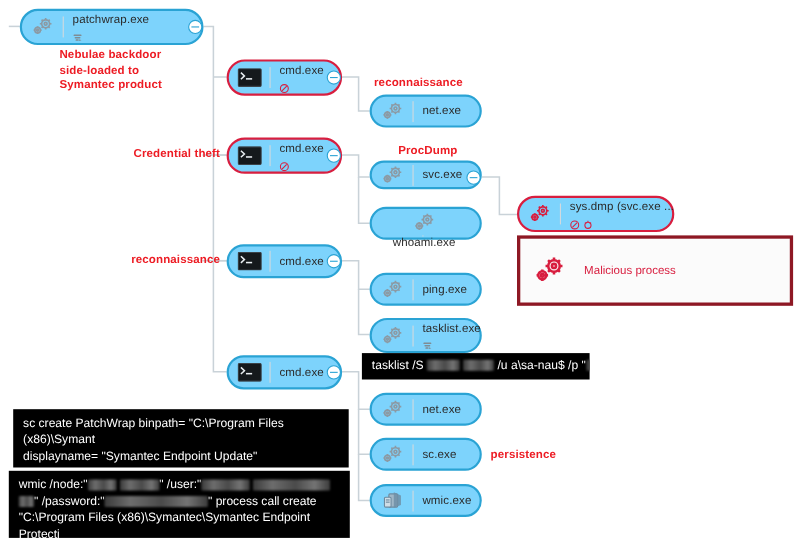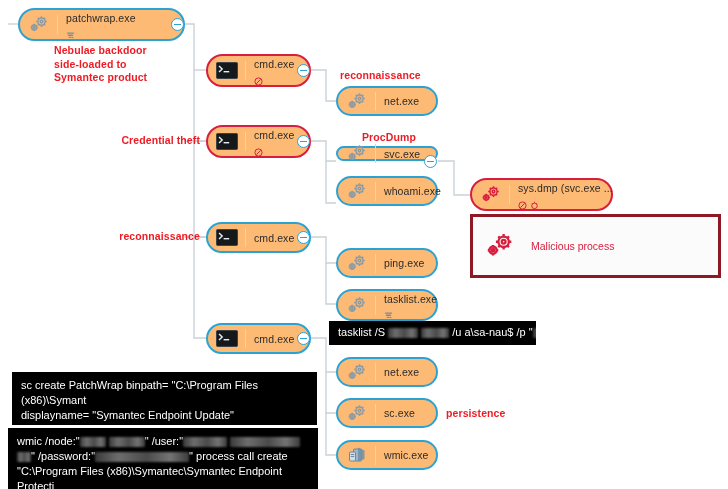--- a/index.html
+++ b/index.html
@@ -16,7 +16,7 @@
     position:absolute;
     box-sizing:border-box;
     display:flex;align-items:center;
-    background:#fdba74;
+    background:#7dd3fc;
     border:2px solid #2aa3d4;
     border-radius:999px;
     height:32px;

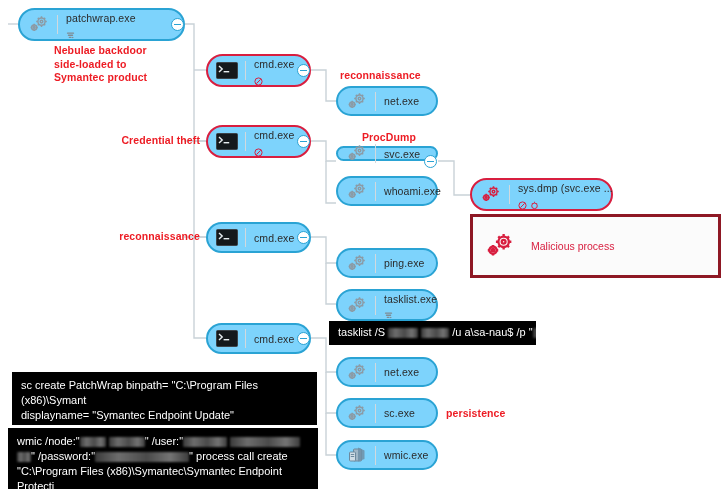--- a/index.html
+++ b/index.html
@@ -210,7 +210,7 @@
   </div>
   <div class="collapse" style="left:297px;top:135px;"></div>
 
-  <div class="node" style="left:336px;top:146px;width:102px;height:15px;">
+  <div class="node" style="left:336px;top:146px;width:102px;height:26px;">
     <span class="ico">
       <svg width="22" height="19" viewBox="0 0 22 19">
           <g fill="none" stroke="#8c9aa4" stroke-width="1.5">

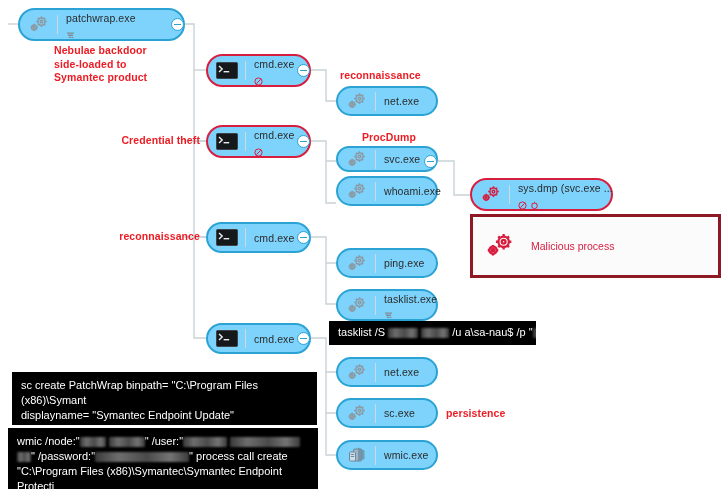--- a/index.html
+++ b/index.html
@@ -228,7 +228,7 @@
   </div>
   <div class="collapse" style="left:424px;top:155px;"></div>
 
-  <div class="node" style="left:336px;top:176px;width:102px;height:30px;">
+  <div class="node" style="left:336px;top:188px;width:102px;height:30px;flex-direction:column;">
     <span class="ico">
       <svg width="22" height="19" viewBox="0 0 22 19">
           <g fill="none" stroke="#8c9aa4" stroke-width="1.5">

